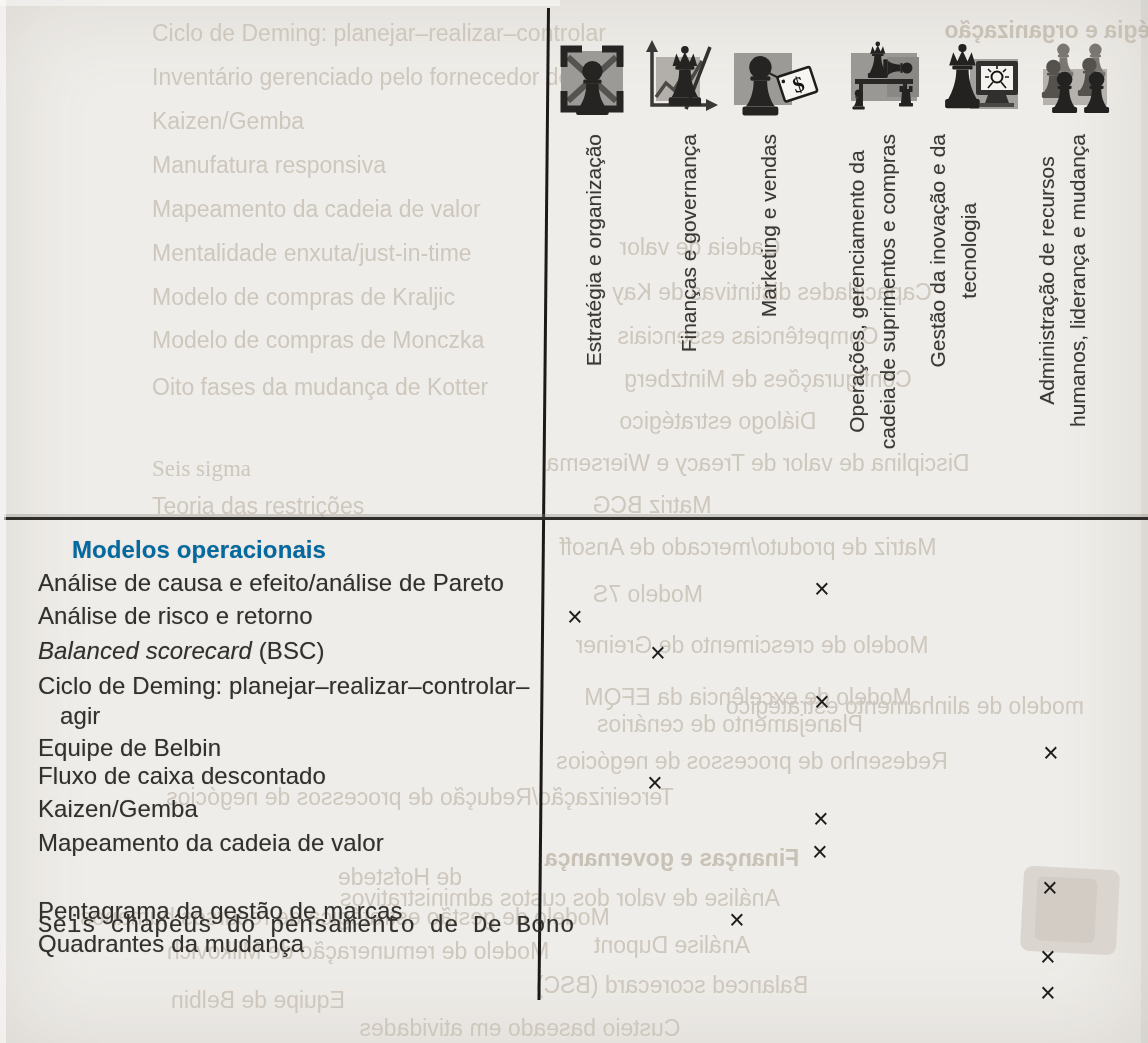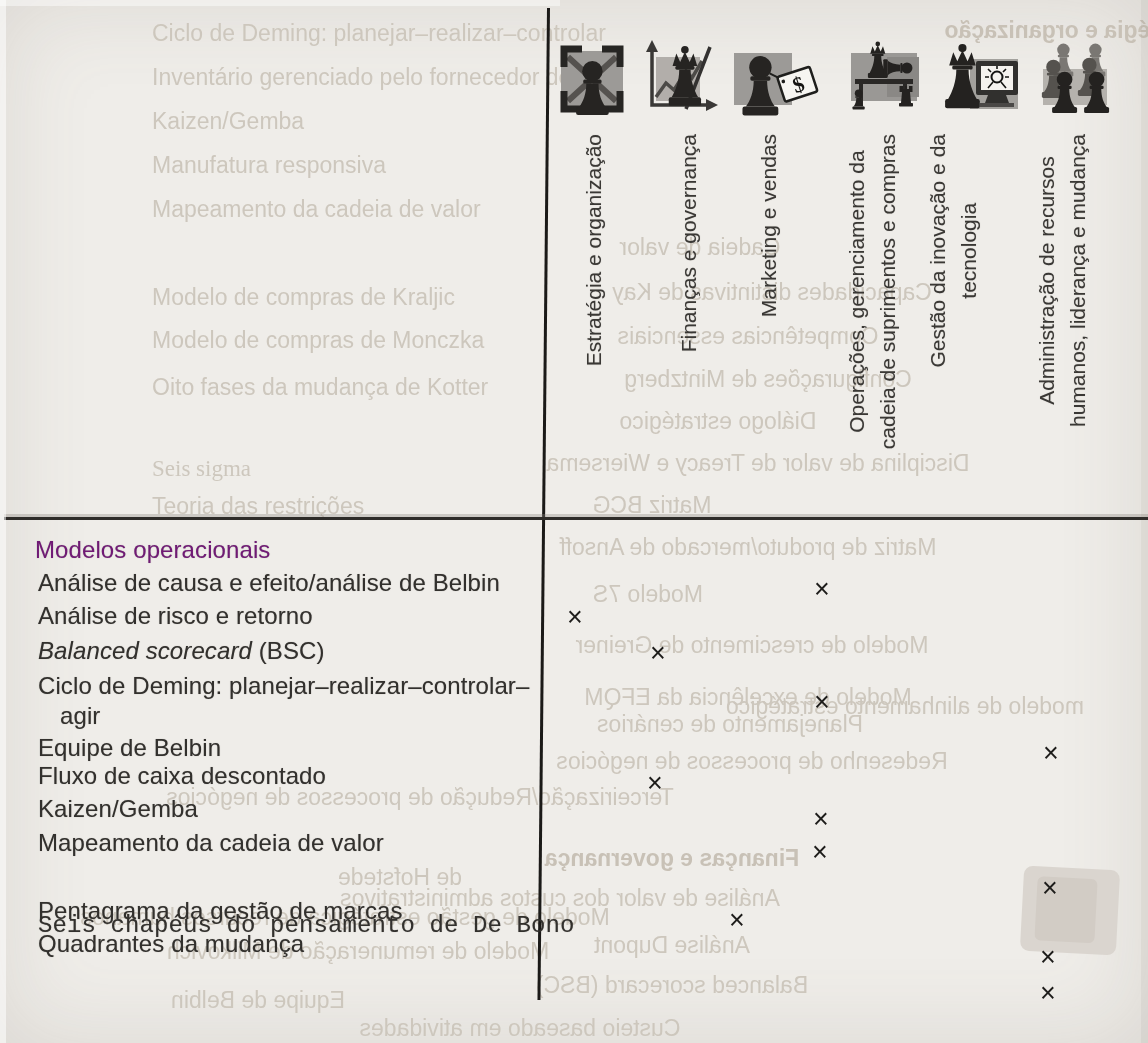--- a/index.html
+++ b/index.html
@@ -97,6 +97,7 @@
       <div class="ghost" style="left: 152px; top: 121px;">Kaizen/Gemba</div>
       <div class="ghost" style="left: 152px; top: 165px;">Manufatura responsiva</div>
       <div class="ghost" style="left: 152px; top: 209px;">Mapeamento da cadeia de valor</div>
+      <div class="ghost" style="left: 152px; top: 253px;">Mentalidade enxuta/just-in-time</div>
       <div class="ghost" style="left: 152px; top: 297px;">Modelo de compras de Kraljic</div>
       <div class="ghost" style="left: 152px; top: 340px;">Modelo de compras de Monczka</div>
       <div class="ghost" style="left: 152px; top: 370px; margin-top: 17px;">Oito fases da mudança de Kotter</div>

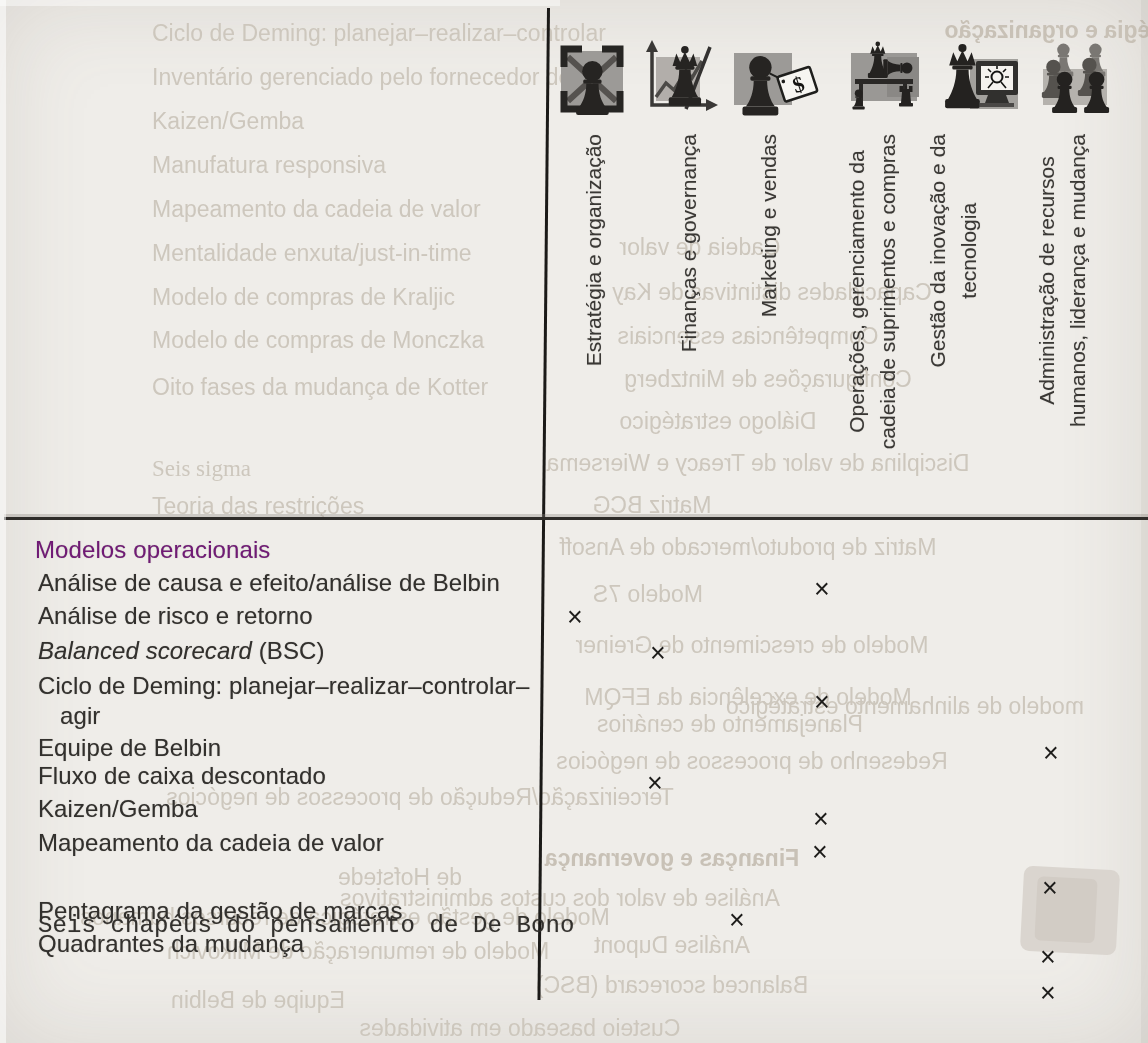--- a/index.html
+++ b/index.html
@@ -35,7 +35,7 @@
   .listline{position:absolute; font-size:24px; line-height:28px; color:#32302d;
     white-space:nowrap; transform:translateY(-50%); letter-spacing:.1px;
     text-shadow:0 0 1px rgba(60,56,52,0.35);}
-  .listline.b{font-weight:400; color:#701a75;}
+  .listline.b{font-weight:700; color:#0369a1;margin-left:37px;}
 
   
   .collabel{position:absolute;}

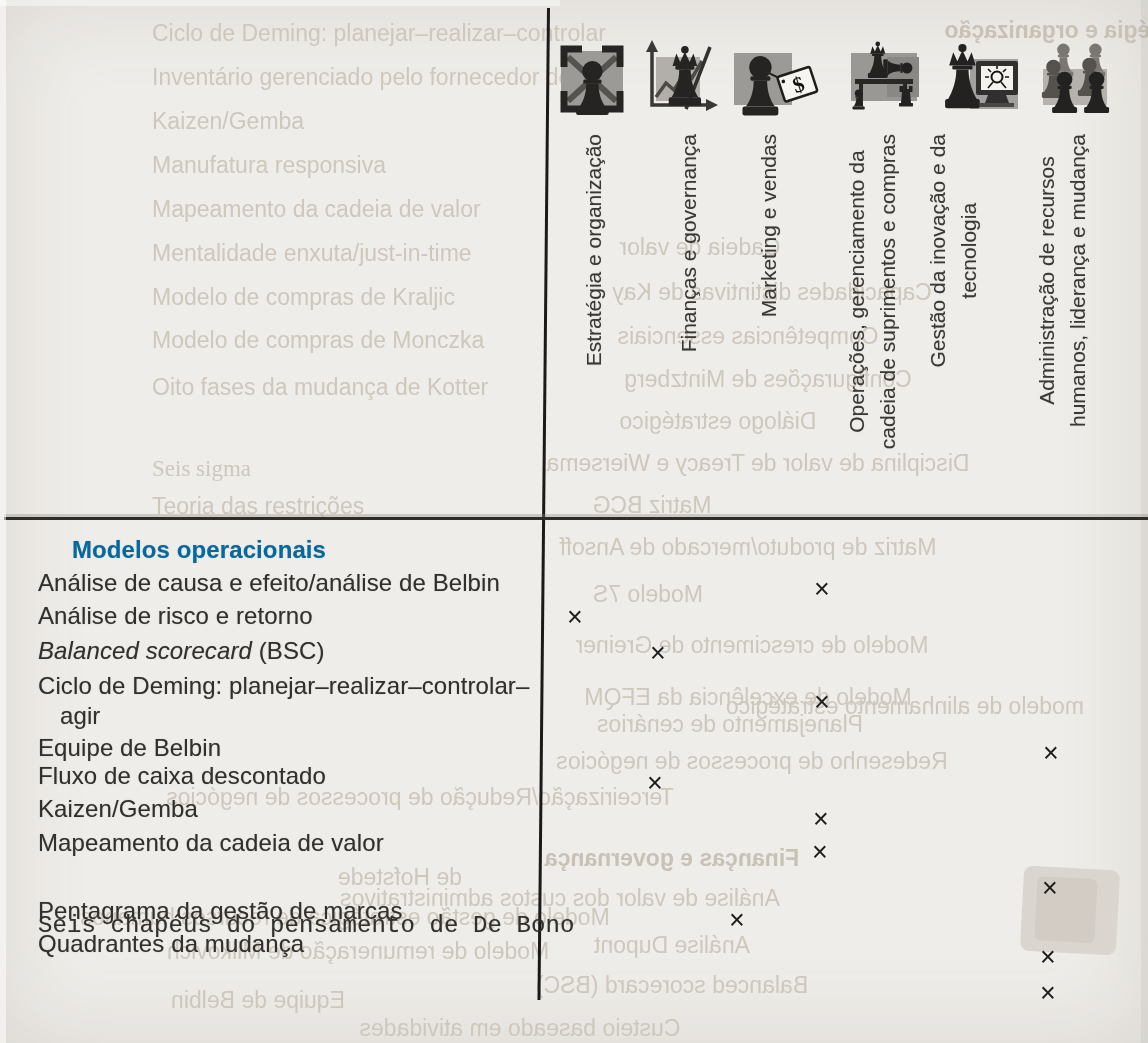--- a/index.html
+++ b/index.html
@@ -249,7 +249,7 @@
 
   <div id="list-layer" class="layer">
     <div class="listline b" style="left:35px; top:550px;">Modelos operacionais</div>
-  <div class="listline" style="left: 38px; top: 583px;"><span>Análise de causa e efeito/análise de Belbin</span></div>
+  <div class="listline" style="left: 38px; top: 583px;"><span>Análise de causa e efeito/análise de Pareto</span></div>
       <div class="listline" style="left: 38px; top: 616px;"><span>Análise de risco e retorno</span></div>
       <div class="listline" style="left: 38px; top: 651px;"><span style="font-style: italic;">Balanced scorecard</span><span> (BSC)</span></div>
       <div class="listline" style="left: 38px; top: 686px;"><span>Ciclo de Deming: planejar–realizar–controlar–</span></div>

